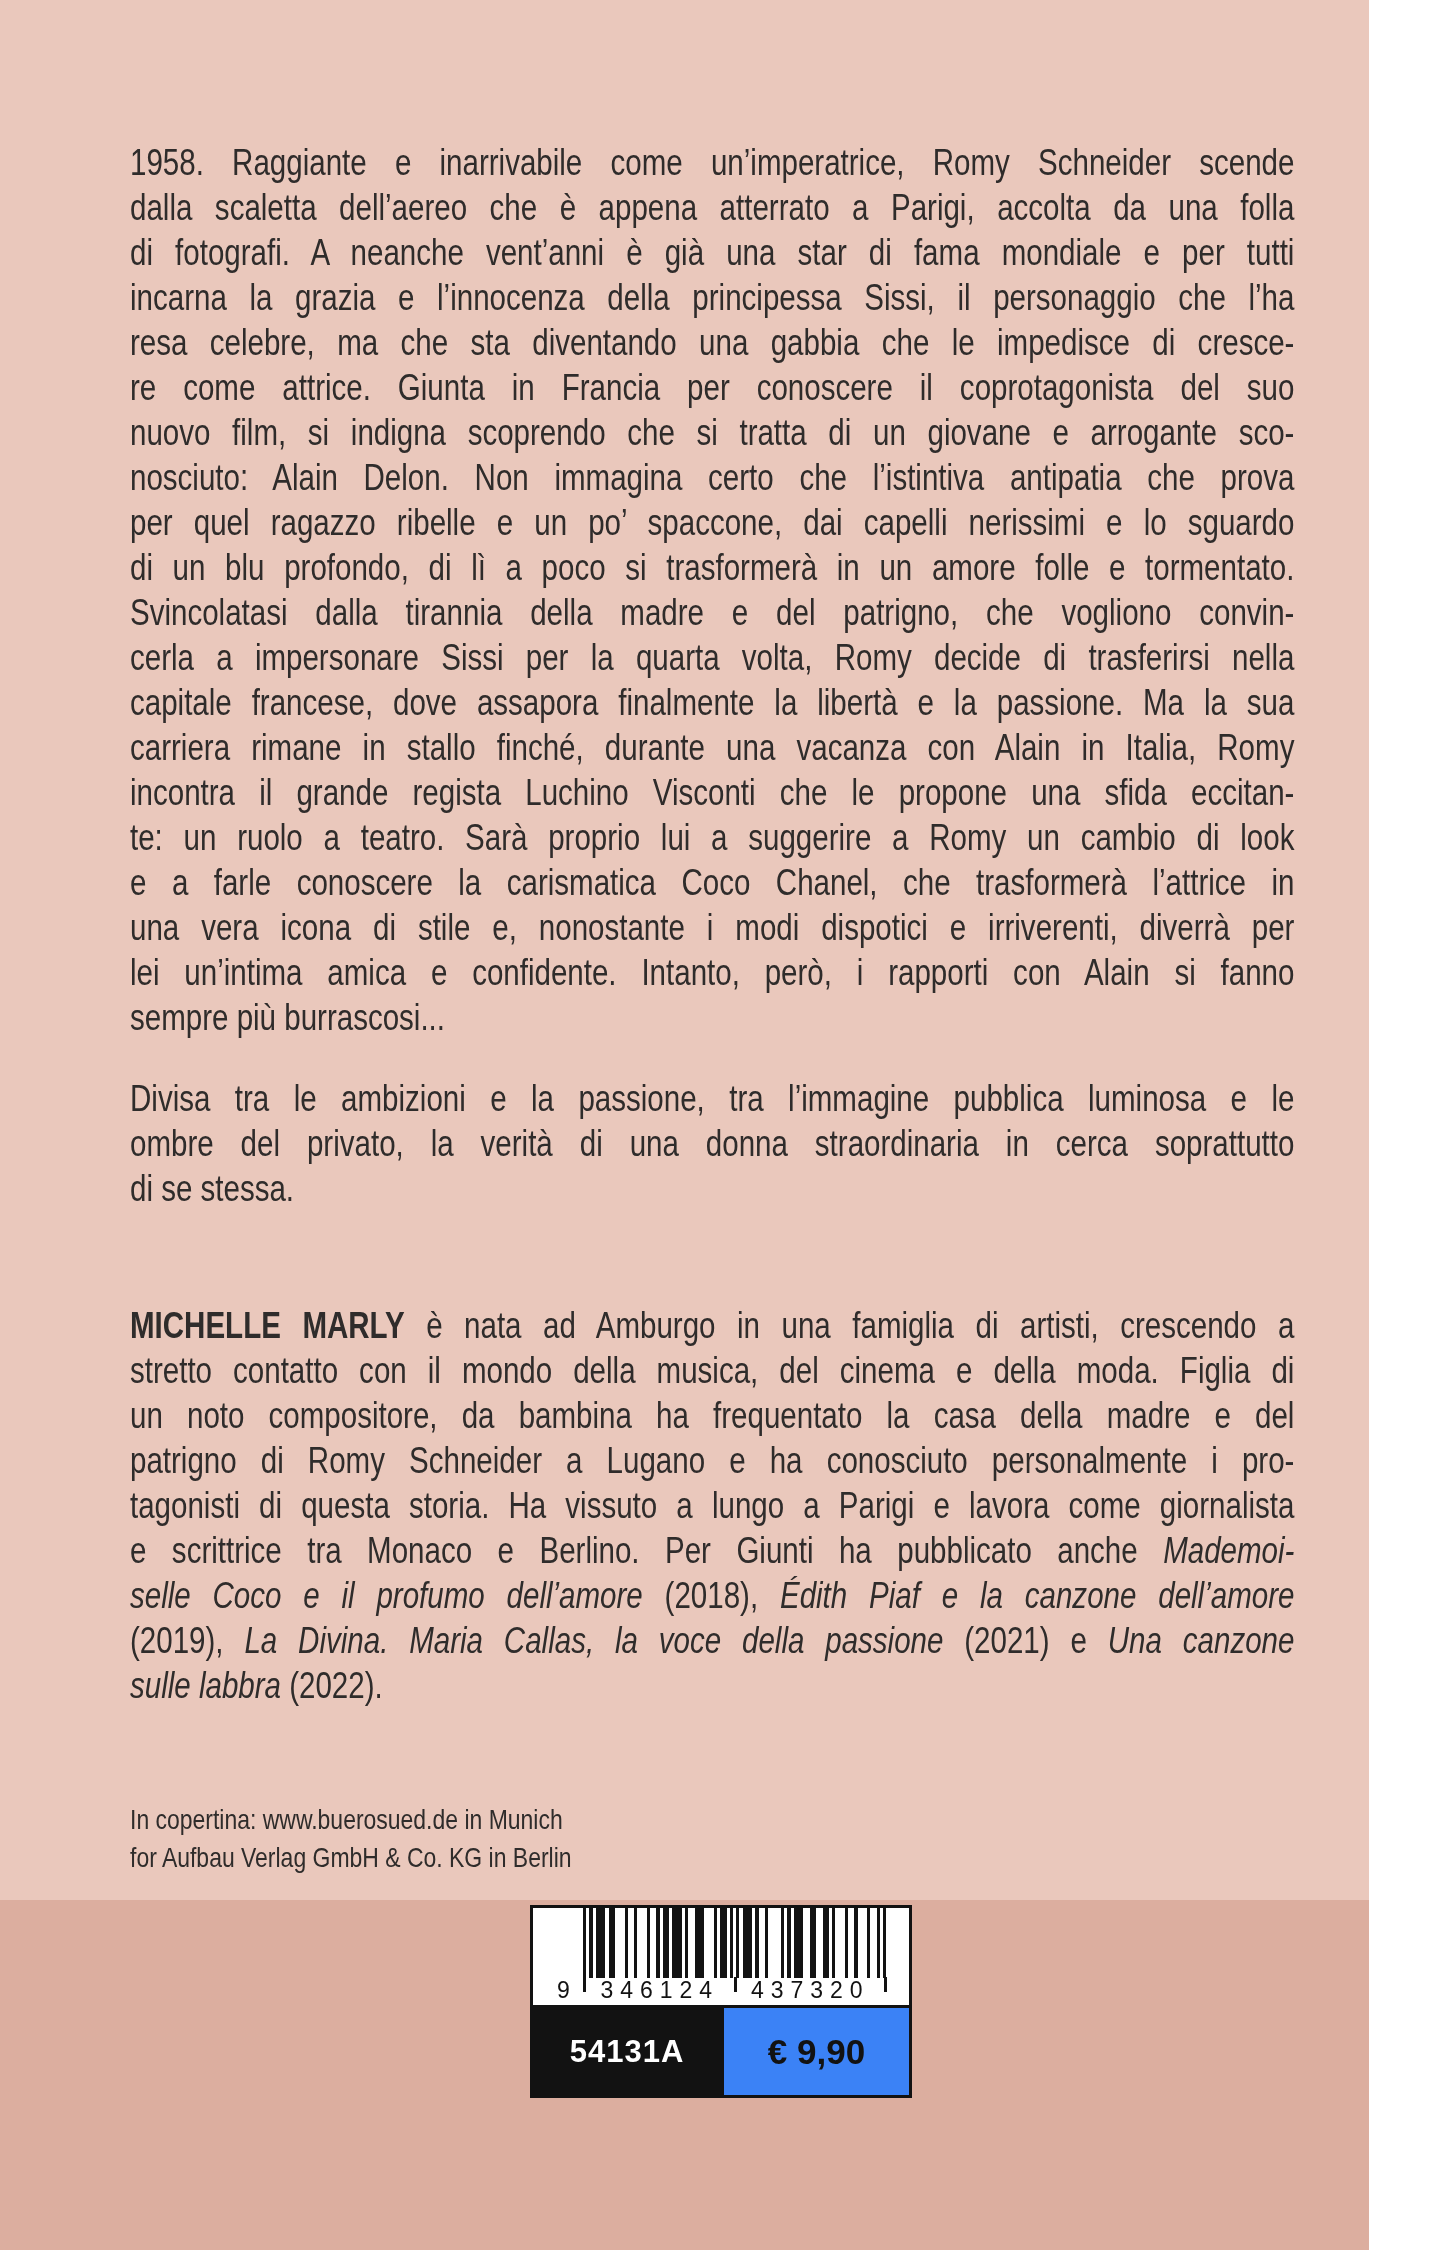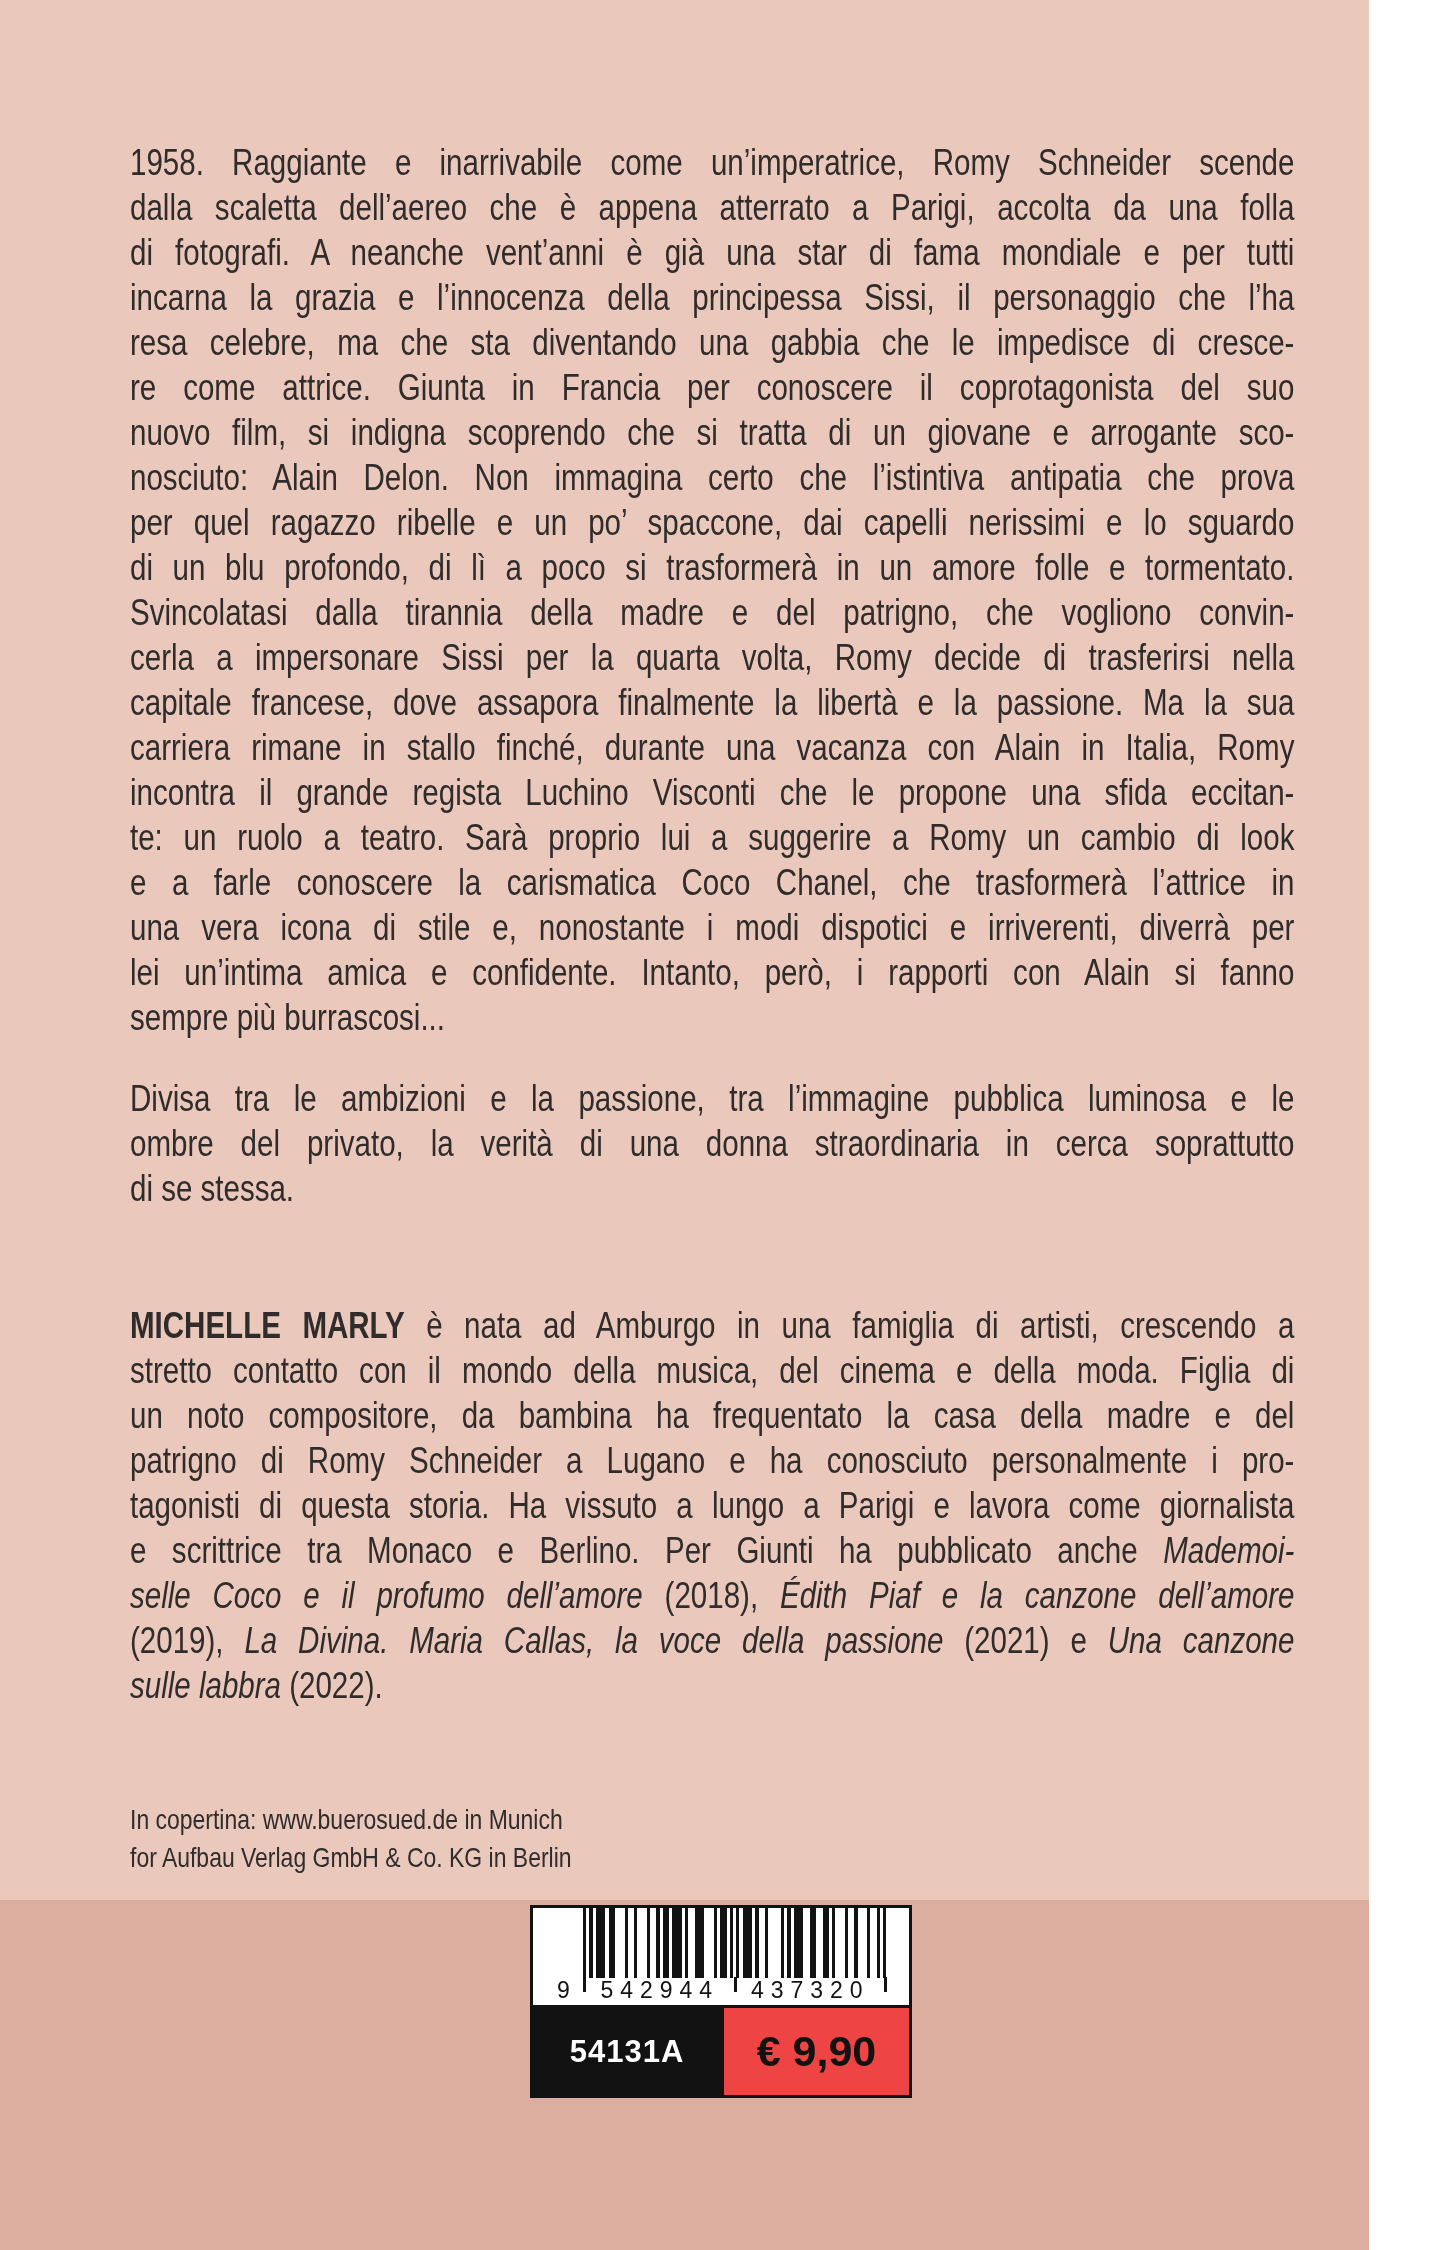--- a/index.html
+++ b/index.html
@@ -187,7 +187,7 @@
     <div class="digits-row">
       <span class="digit-first">9</span>
       <span class="guard"></span>
-      <span class="dgroup">542944</span>
+      <span class="dgroup">346124</span>
       <span class="guard"></span>
       <span class="dgroup">437320</span>
       <span class="guard"></span>

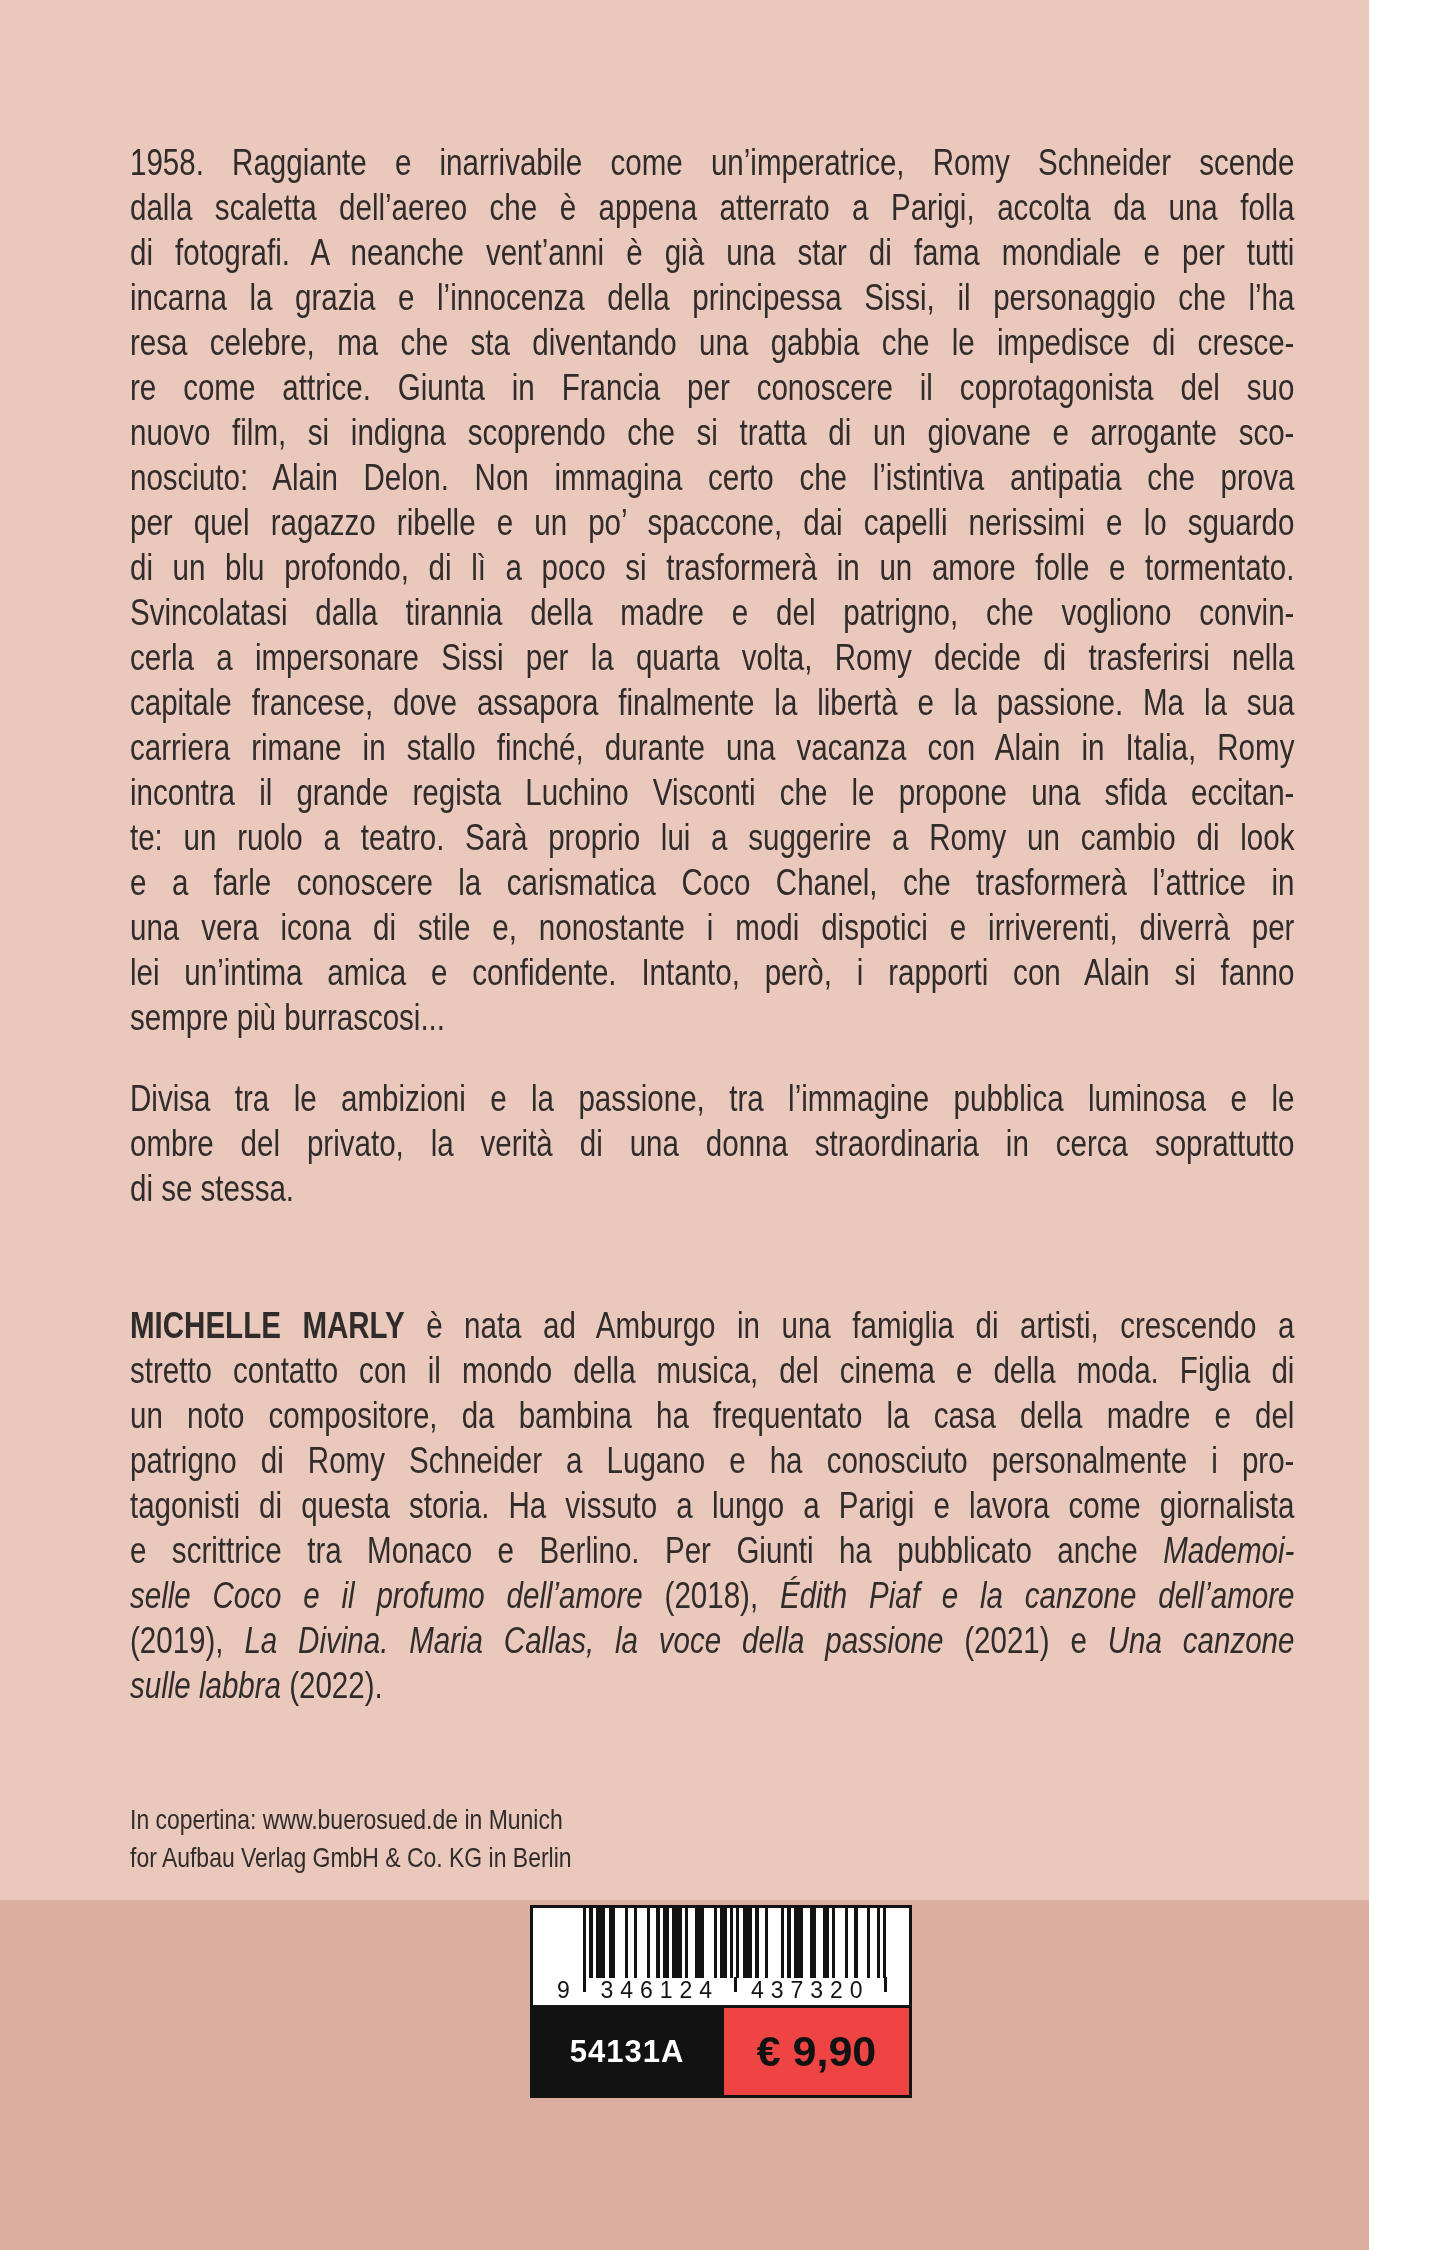--- a/index.html
+++ b/index.html
@@ -58,9 +58,9 @@
     font-weight:700;font-size:31px;letter-spacing:1px;
   }
   .price-cell{
-    flex:1;background:#ef4444;
+    flex:1;background:#3b82f6;
     display:flex;align-items:center;justify-content:center;
-    font-weight:700;font-size:43px;border-left:3px solid #121212;
+    font-weight:700;font-size:35px;border-left:3px solid #121212;
   }
 </style>
 </head>

